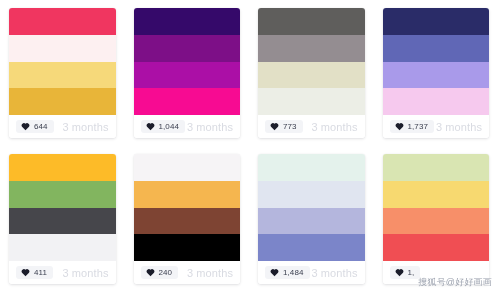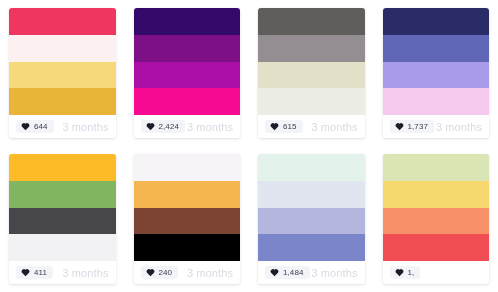--- a/index.html
+++ b/index.html
@@ -149,7 +149,7 @@
               <path fill="currentColor" d="M8 14.5 1.8 8.3A4 4 0 0 1 8 3.3a4 4 0 0 1 6.2 5z"></path>
             </svg>
           </span>
-          <span class="like-count">2,424</span>
+          <span class="like-count">1,044</span>
         </div>
         <span class="time-ago">3 months</span>
       </div>

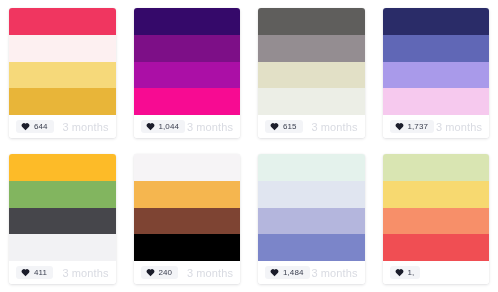--- a/index.html
+++ b/index.html
@@ -170,7 +170,7 @@
               <path fill="currentColor" d="M8 14.5 1.8 8.3A4 4 0 0 1 8 3.3a4 4 0 0 1 6.2 5z"></path>
             </svg>
           </span>
-          <span class="like-count">615</span>
+          <span class="like-count">773</span>
         </div>
         <span class="time-ago">3 months</span>
       </div>

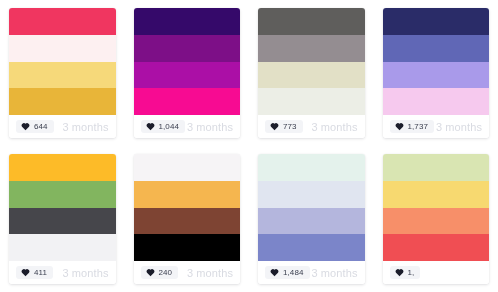--- a/index.html
+++ b/index.html
@@ -280,6 +280,7 @@
         <span class="time-ago"></span>
       </div>
     </div>
+  <div class="watermark">搜狐号@好好画画</div>
     </div>
   </div>
 

